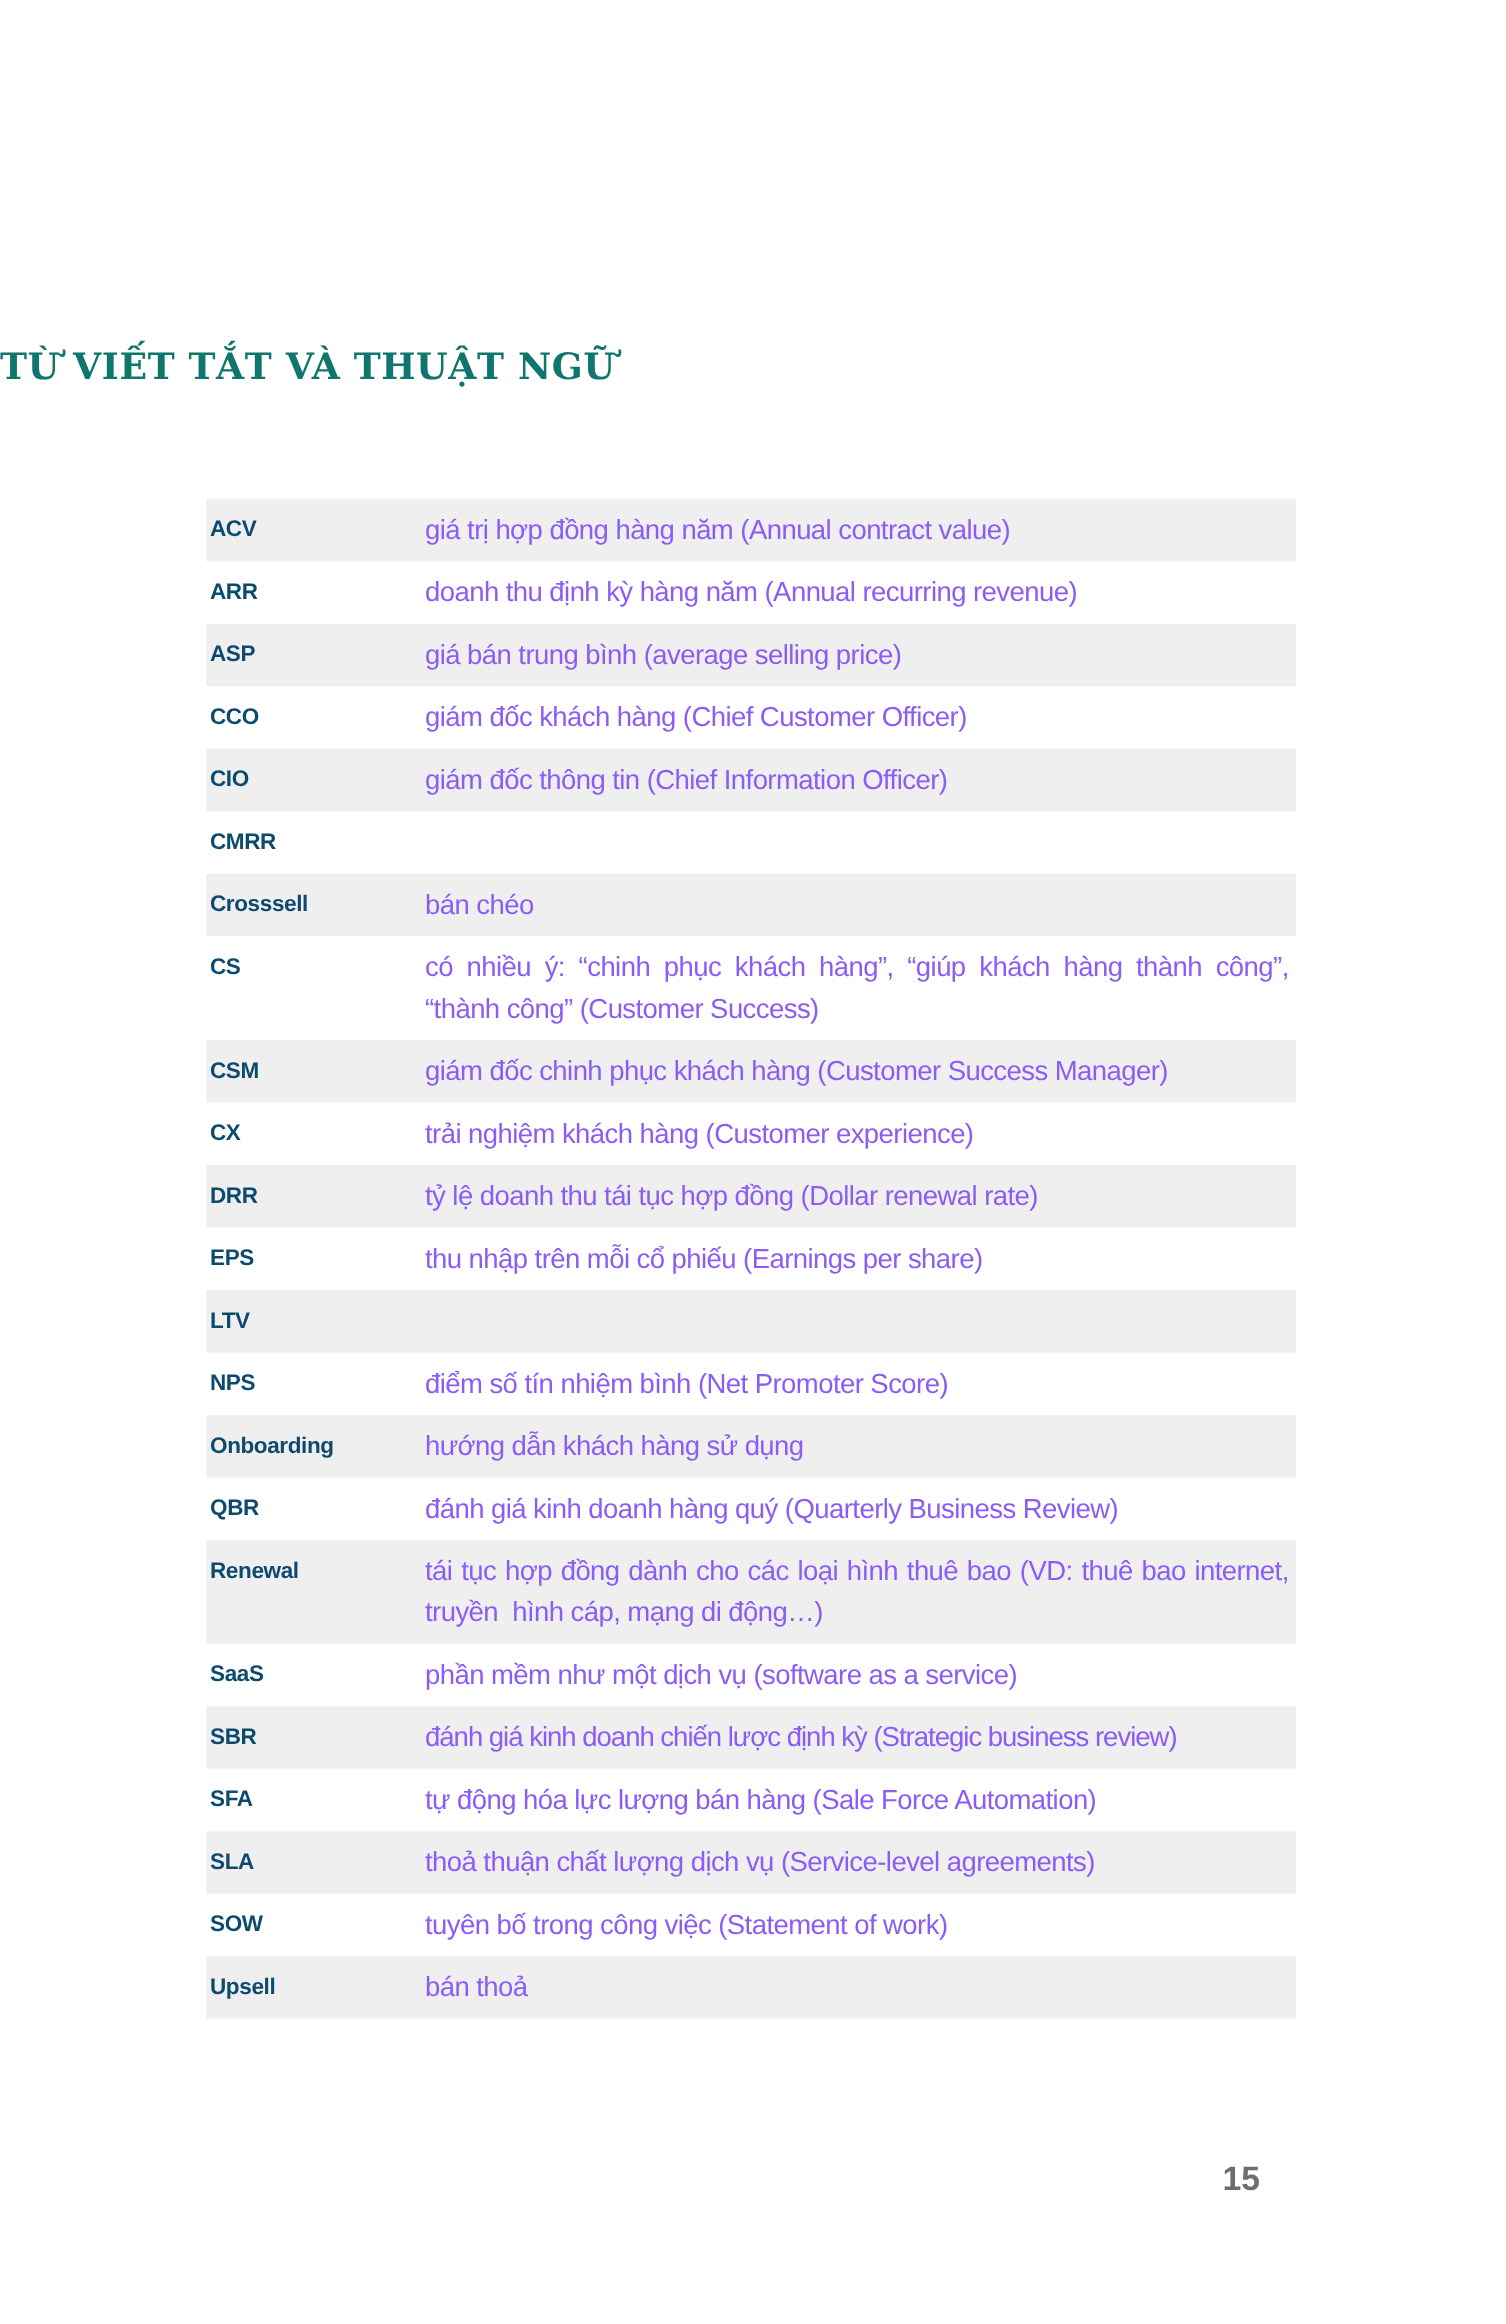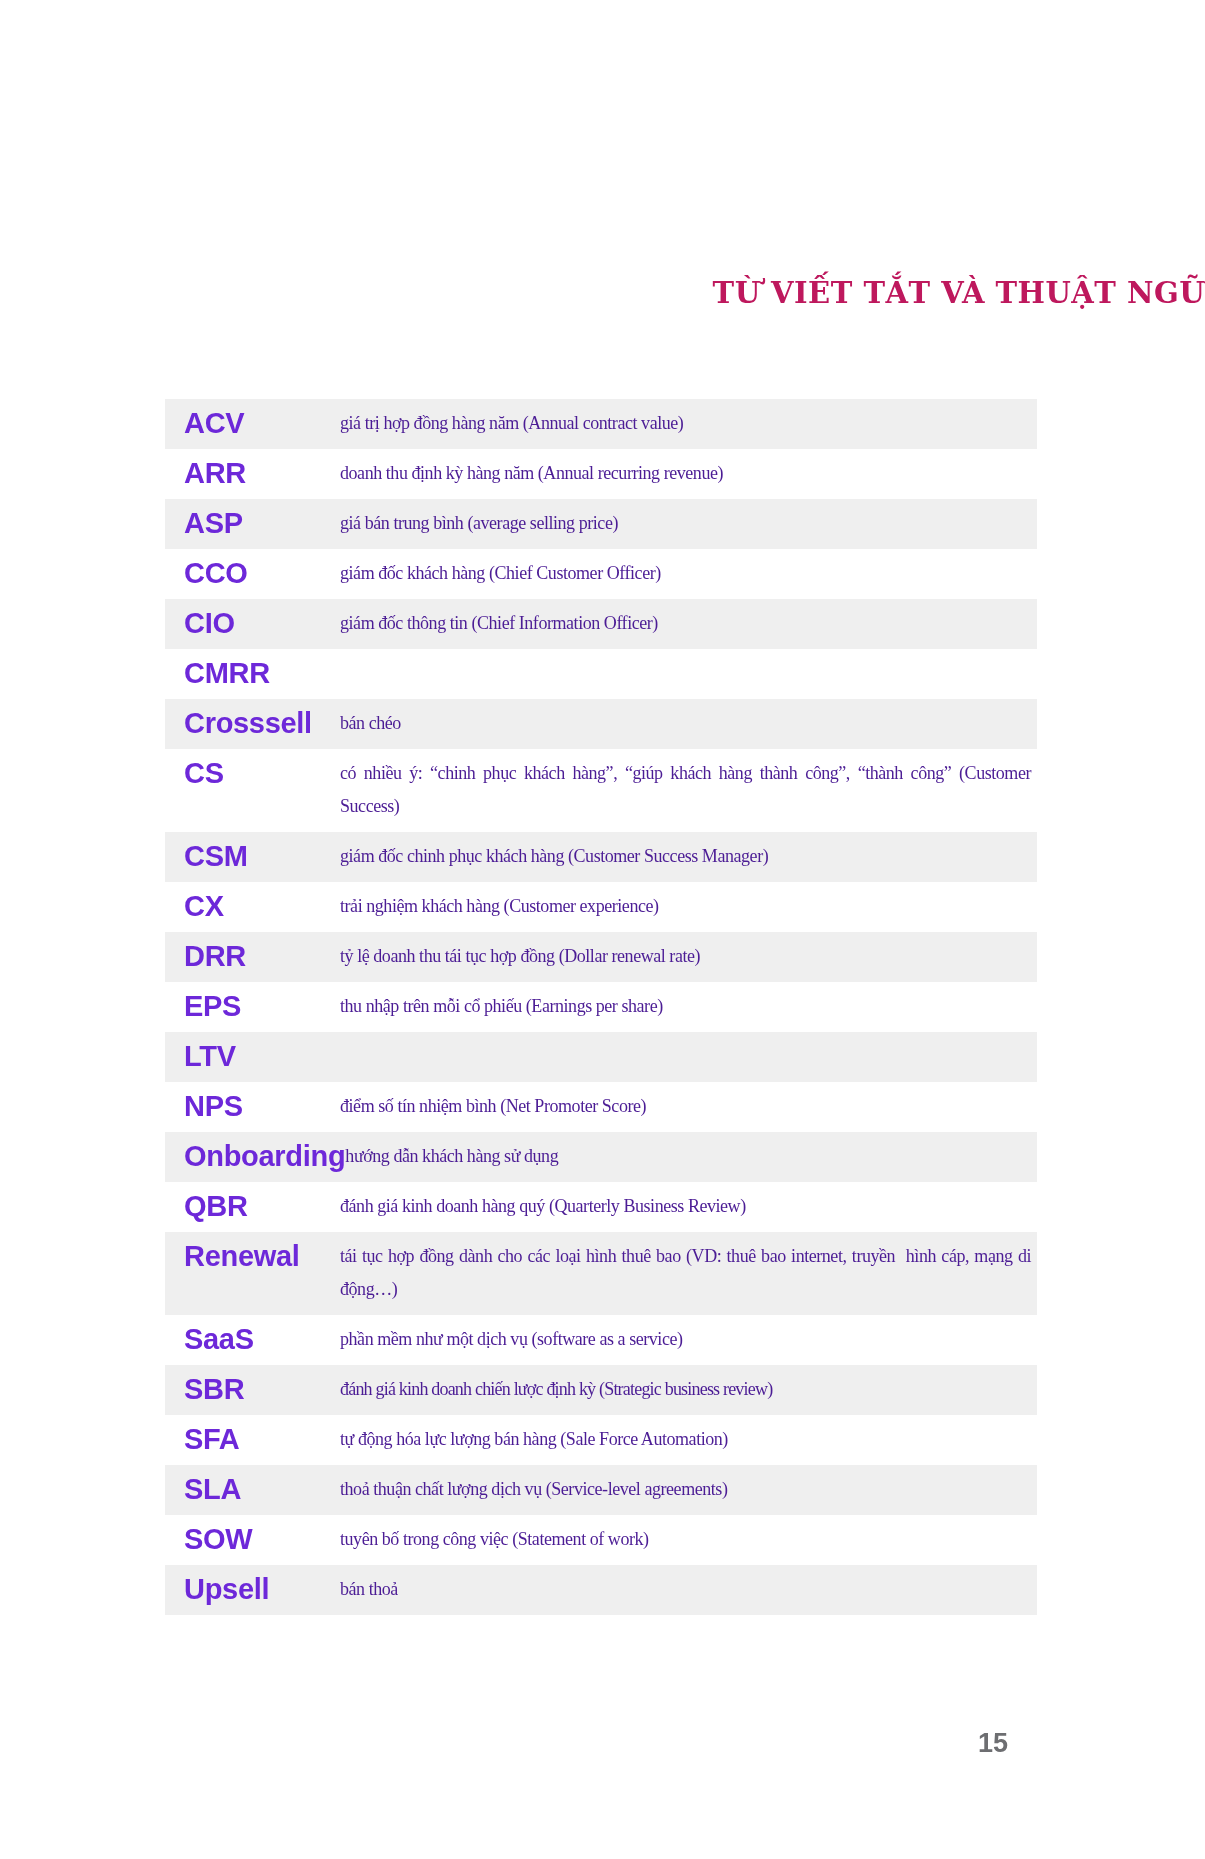--- a/index.html
+++ b/index.html
@@ -19,13 +19,13 @@
       left: 0;
       top: 271px;
       width: 1205px;
-      text-align: right;
+      text-align: left;
       font-family: "DejaVu Serif", "Liberation Serif", serif;
       font-weight: bold;
       font-size: 29px;
       letter-spacing: 0.5px;
       line-height: 44px;
-      color: #be185d;
+      color: #0f766e;
       margin: 0;
     }
     .glossary {

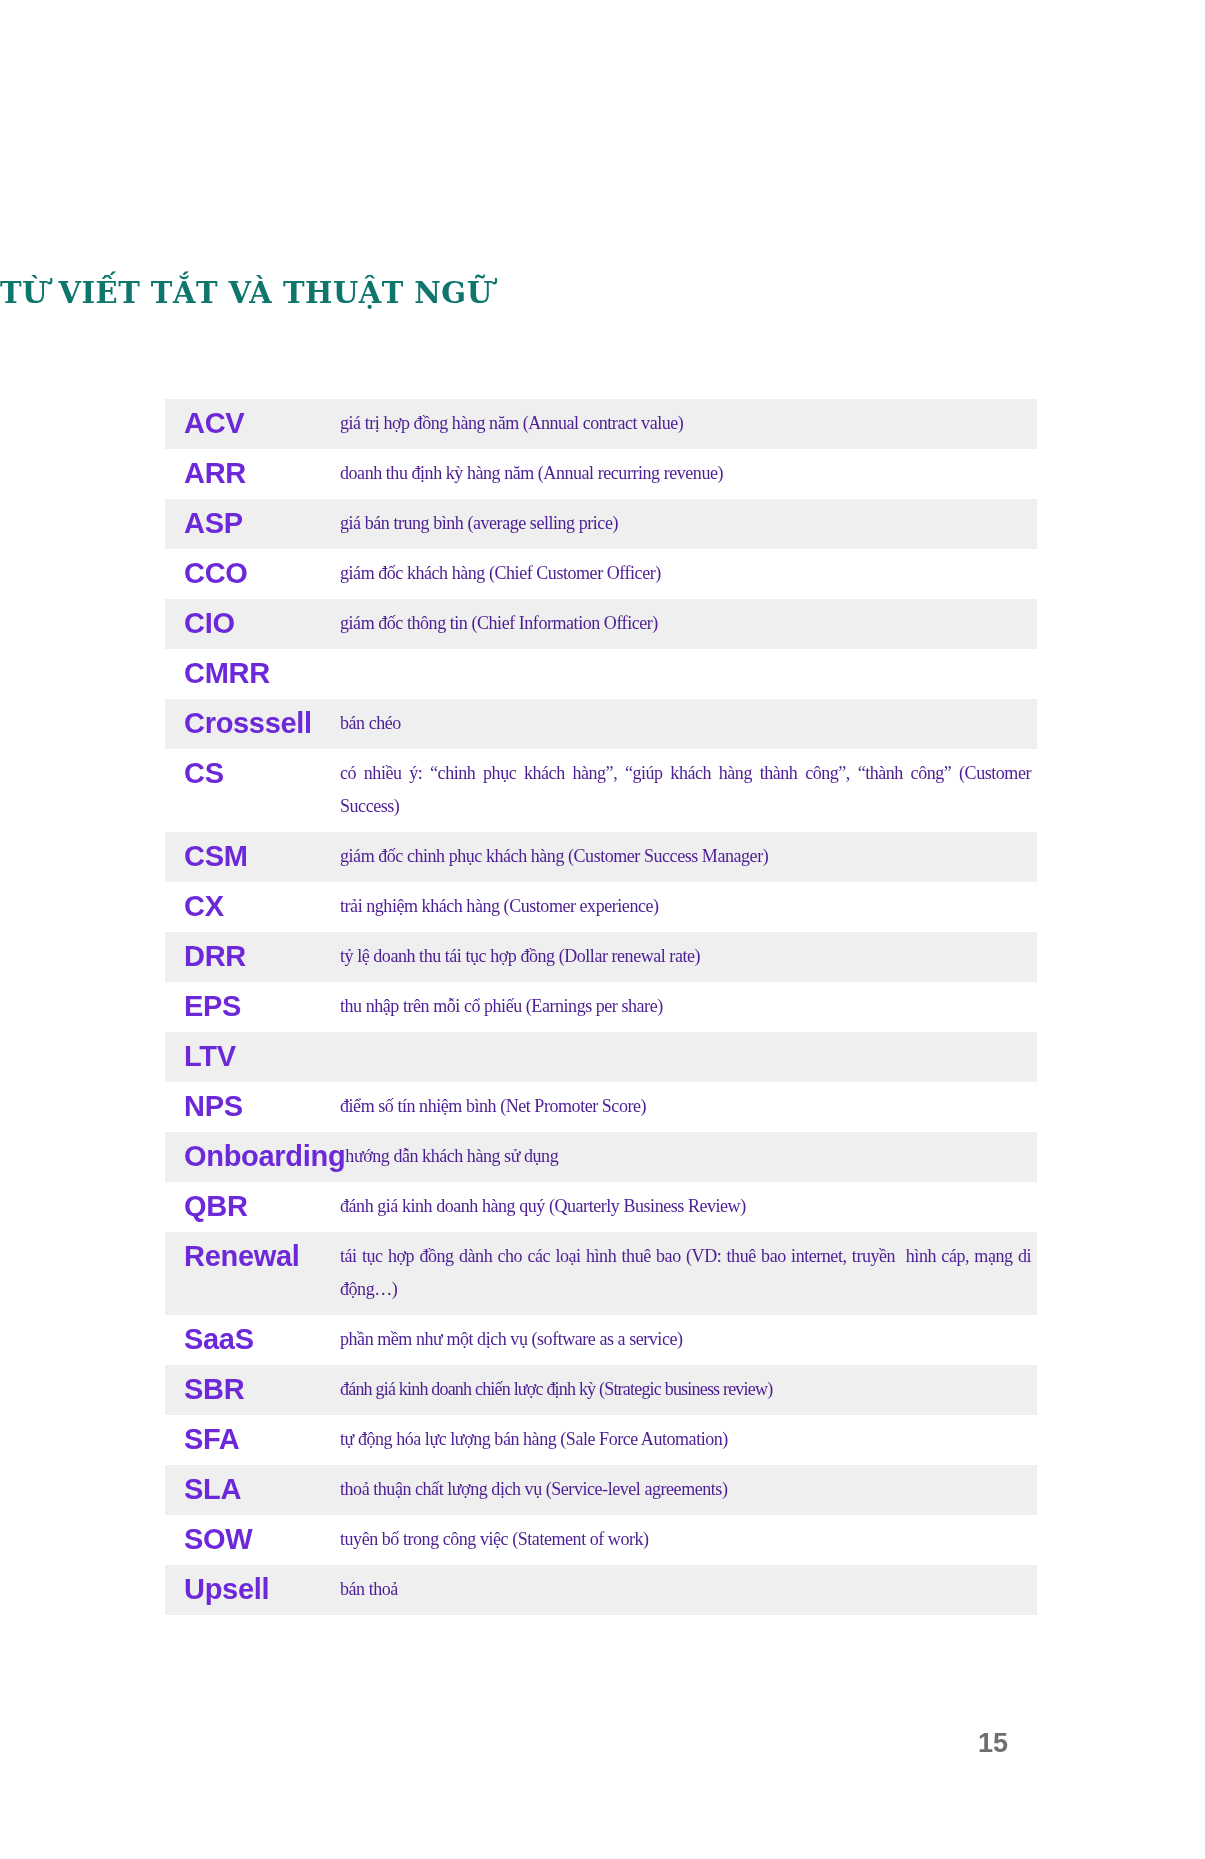--- a/index.html
+++ b/index.html
@@ -46,14 +46,14 @@
     }
     .term {
       flex: 0 0 175px;
-      padding-left: 19px;
+      padding-left: 3px;
       box-sizing: border-box;
       font-family: "Liberation Sans", sans-serif;
       font-weight: bold;
-      font-size: 29px;
+      font-size: 18px;
       line-height: 33px;
       letter-spacing: -0.3px;
-      color: #6d28d9;
+      color: #0c4a6e;
       white-space: nowrap;
     }
     .def {

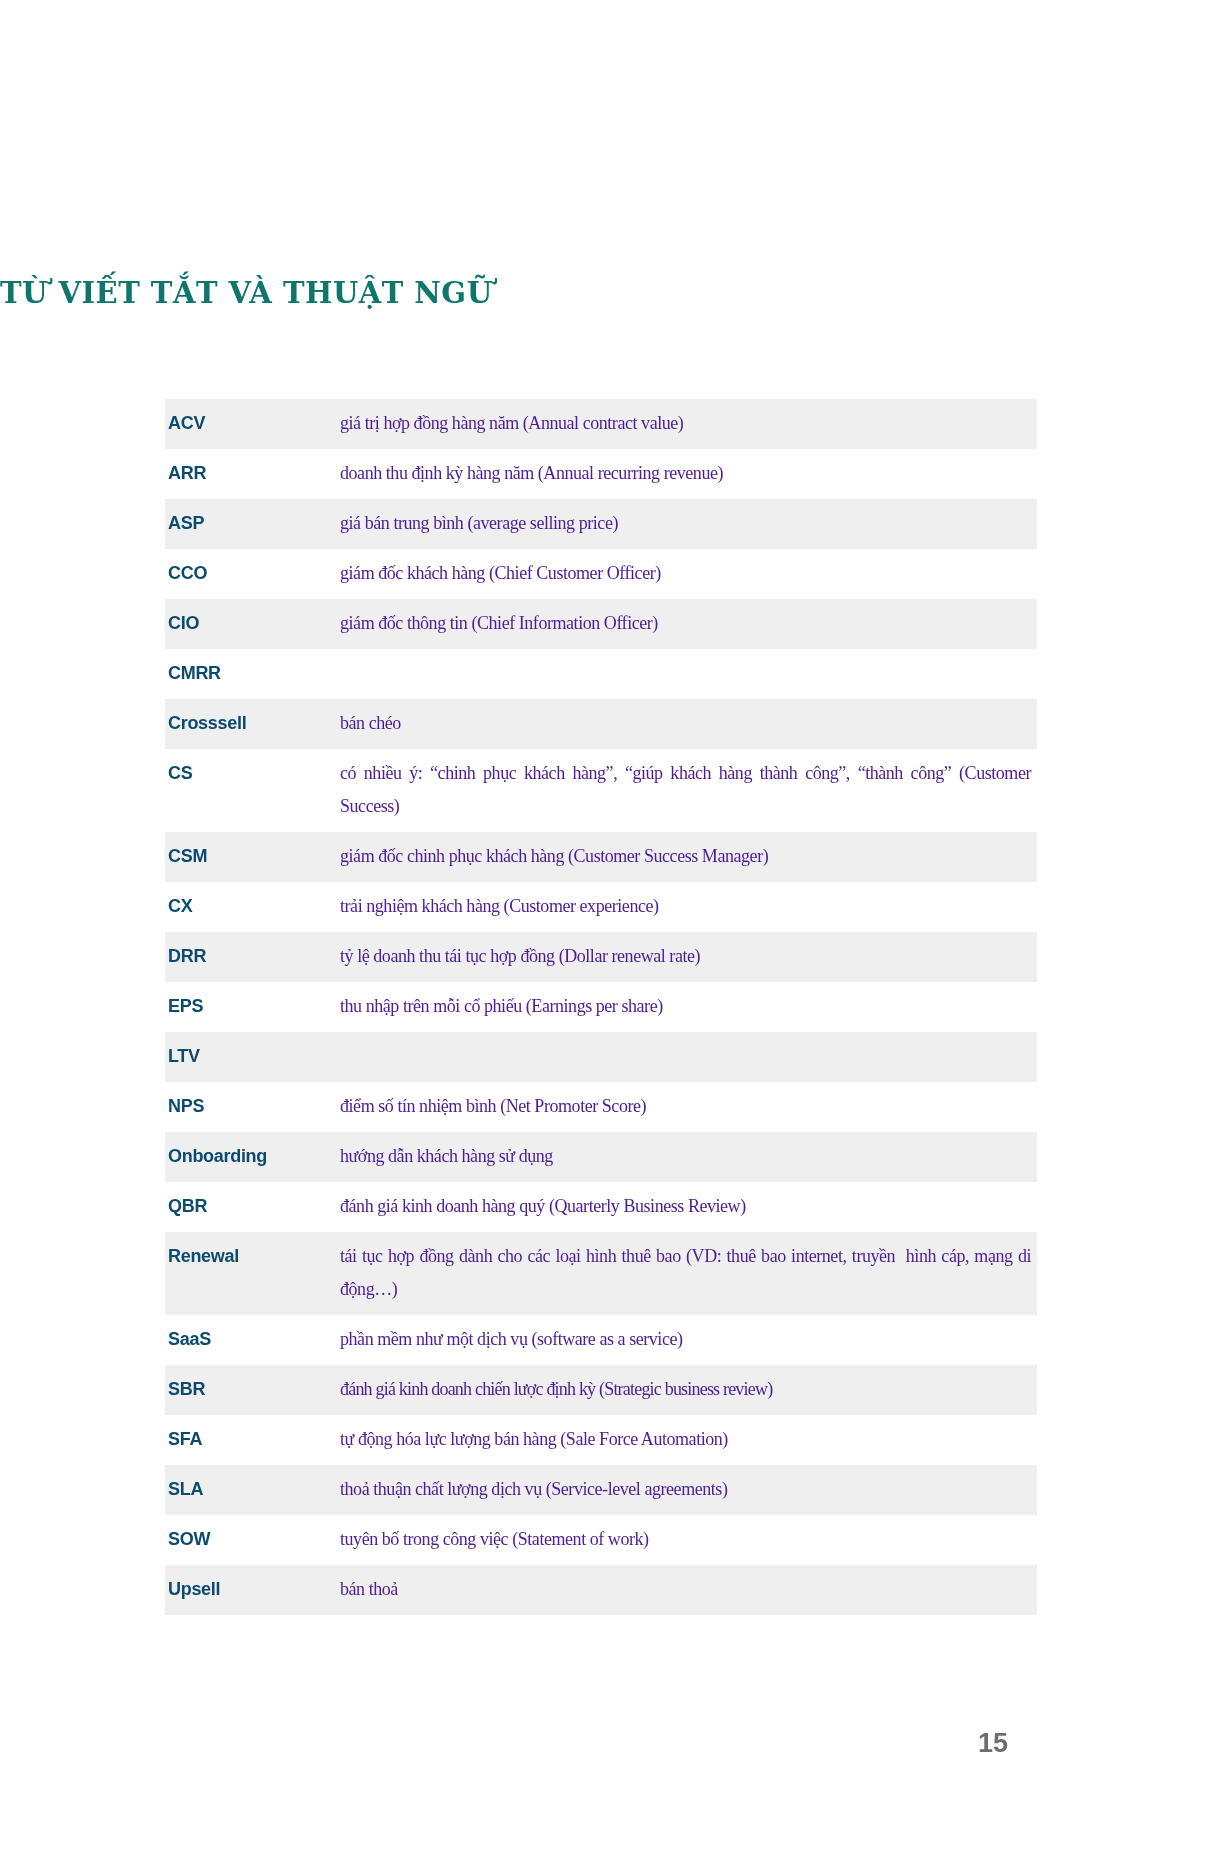--- a/index.html
+++ b/index.html
@@ -58,11 +58,11 @@
     }
     .def {
       flex: 0 0 691px;
-      font-family: Liberation Serif, serif;
-      font-size: 18px;
+      font-family: Liberation Sans, sans-serif;
+      font-size: 22px;
       line-height: 33px;
       letter-spacing: -0.45px;
-      color: #4c1d95;
+      color: #8b5cf6;
       text-align: justify;
       white-space: pre-wrap;
     }

